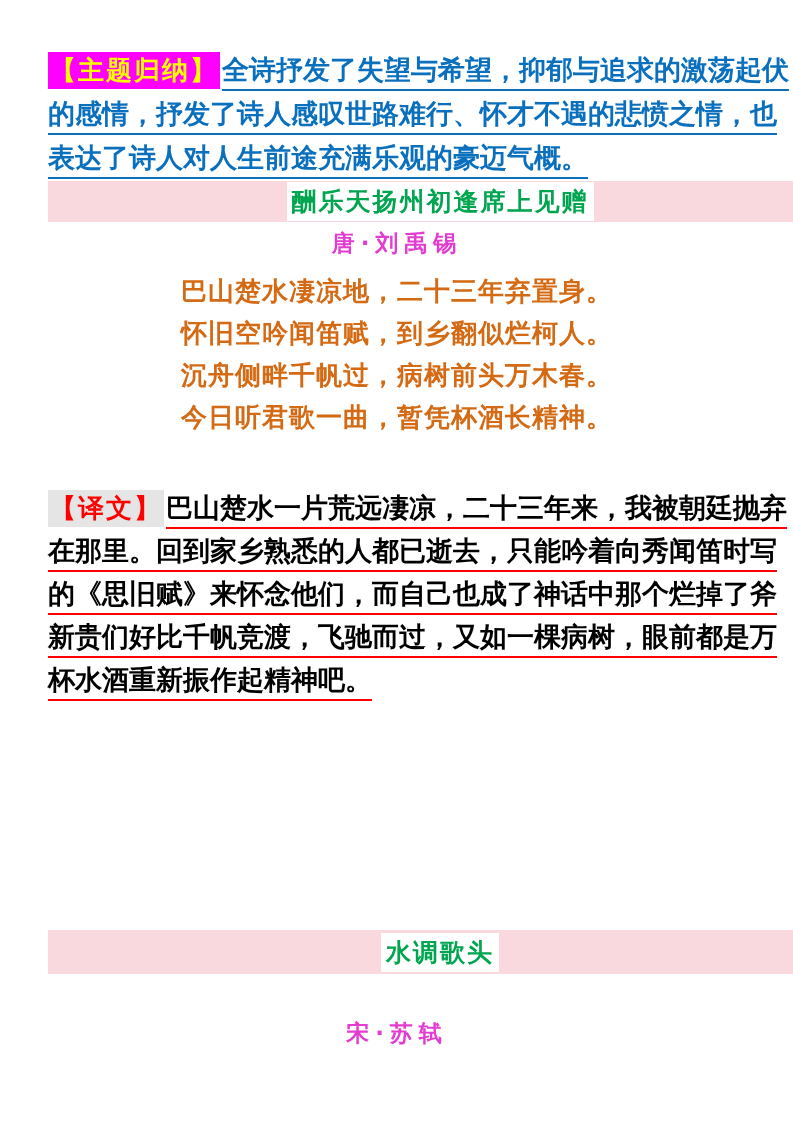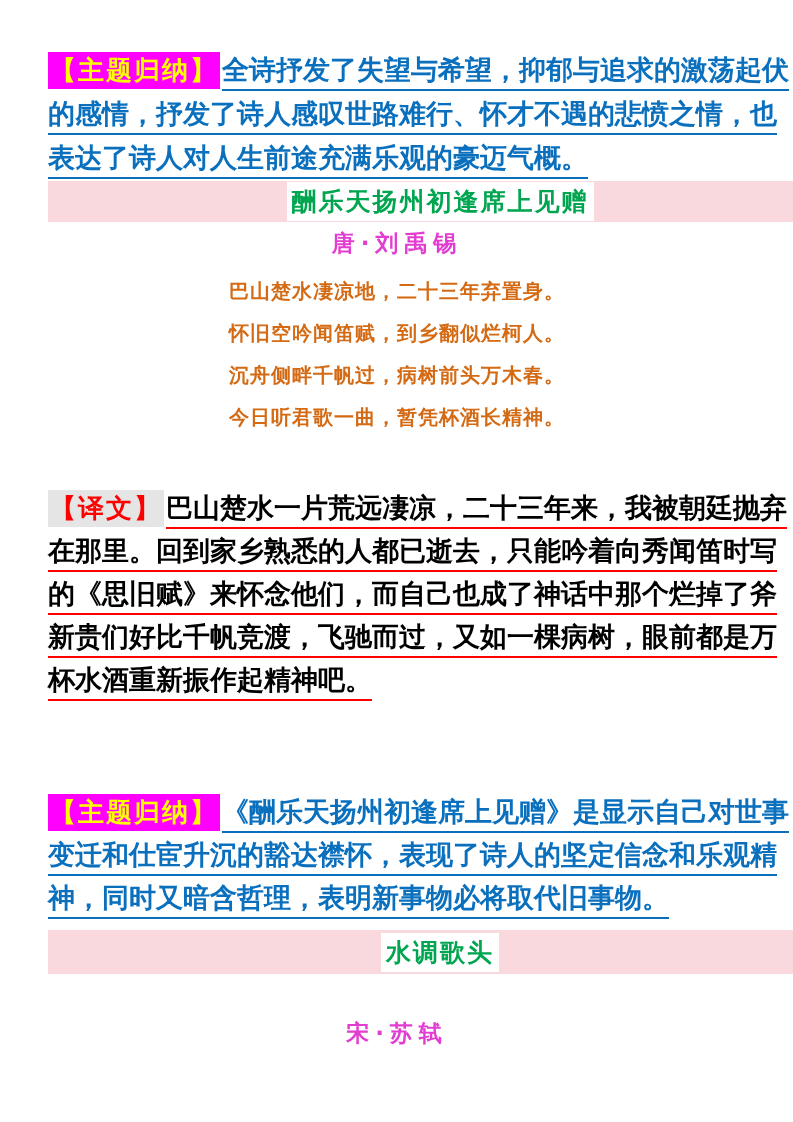--- a/index.html
+++ b/index.html
@@ -92,7 +92,7 @@
   .poem .pline {
     line-height: 42px;
     color: #d46a13;
-    font-size: 20px;
+    font-size: 26px;
     font-weight: bold;
     letter-spacing: 1px;
   }

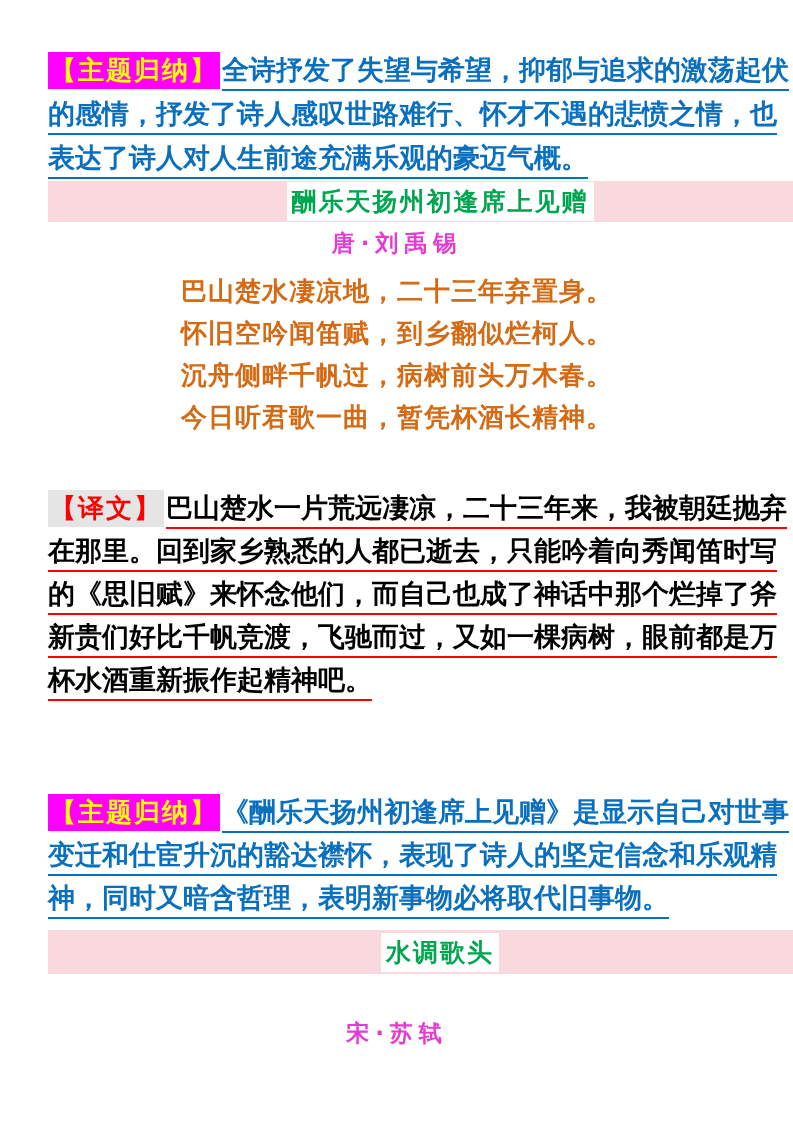--- a/index.html
+++ b/index.html
@@ -129,11 +129,6 @@
     <div class="line last" style="line-height: 43px;"><span class="u">杯水酒重新振作起精神吧。</span></div>
   </div>
 
-  <div class="content para blue-text" style="top: 790px;">
-    <div class="line" style="line-height: 43px;"><span class="lbl lbl-magenta">【主题归纳】</span><span class="u">《酬乐天扬州初逢席上见赠》是显示自己对世事</span></div>
-    <div class="line" style="line-height: 43px;"><span class="u">变迁和仕宦升沉的豁达襟怀，表现了诗人的坚定信念和乐观精</span></div>
-    <div class="line last" style="line-height: 43px;"><span class="u">神，同时又暗含哲理，表明新事物必将取代旧事物。</span></div>
-  </div>
 
   <div class="banner" style="top: 930px; height: 44px;">
     <span class="title-hl">水调歌头</span>

